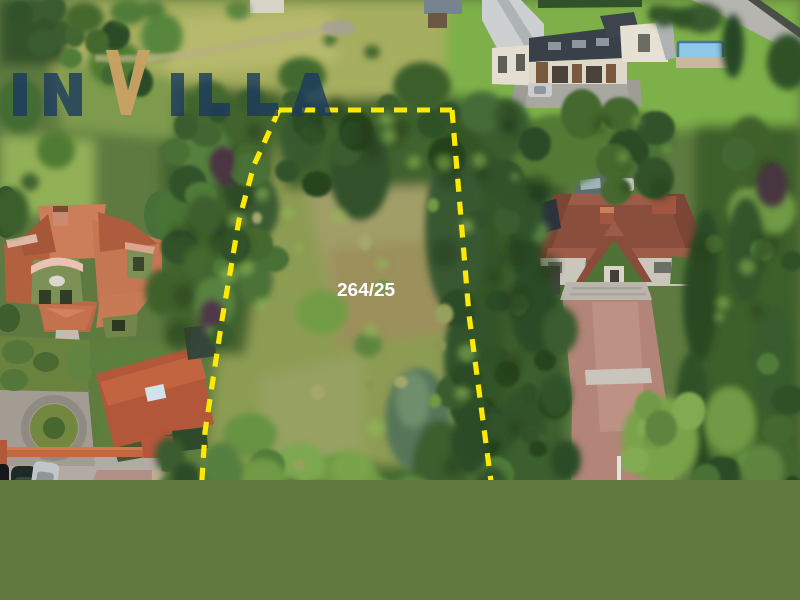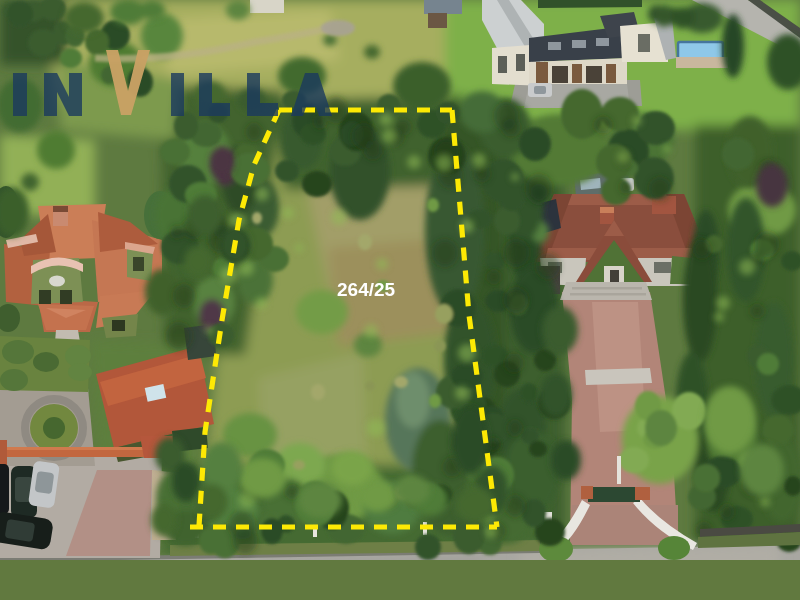--- a/index.html
+++ b/index.html
@@ -3,7 +3,7 @@
 <meta charset="utf-8">
 <style>
   html,body{margin:0;padding:0;background:#61793f;}
-  #scene{width:800px;height:560px;overflow:hidden;position:relative;font-family:"Liberation Sans",sans-serif;}
+  #scene{width:800px;height:480px;overflow:hidden;position:relative;font-family:"Liberation Sans",sans-serif;}
 </style>
 </head>
 <body>

